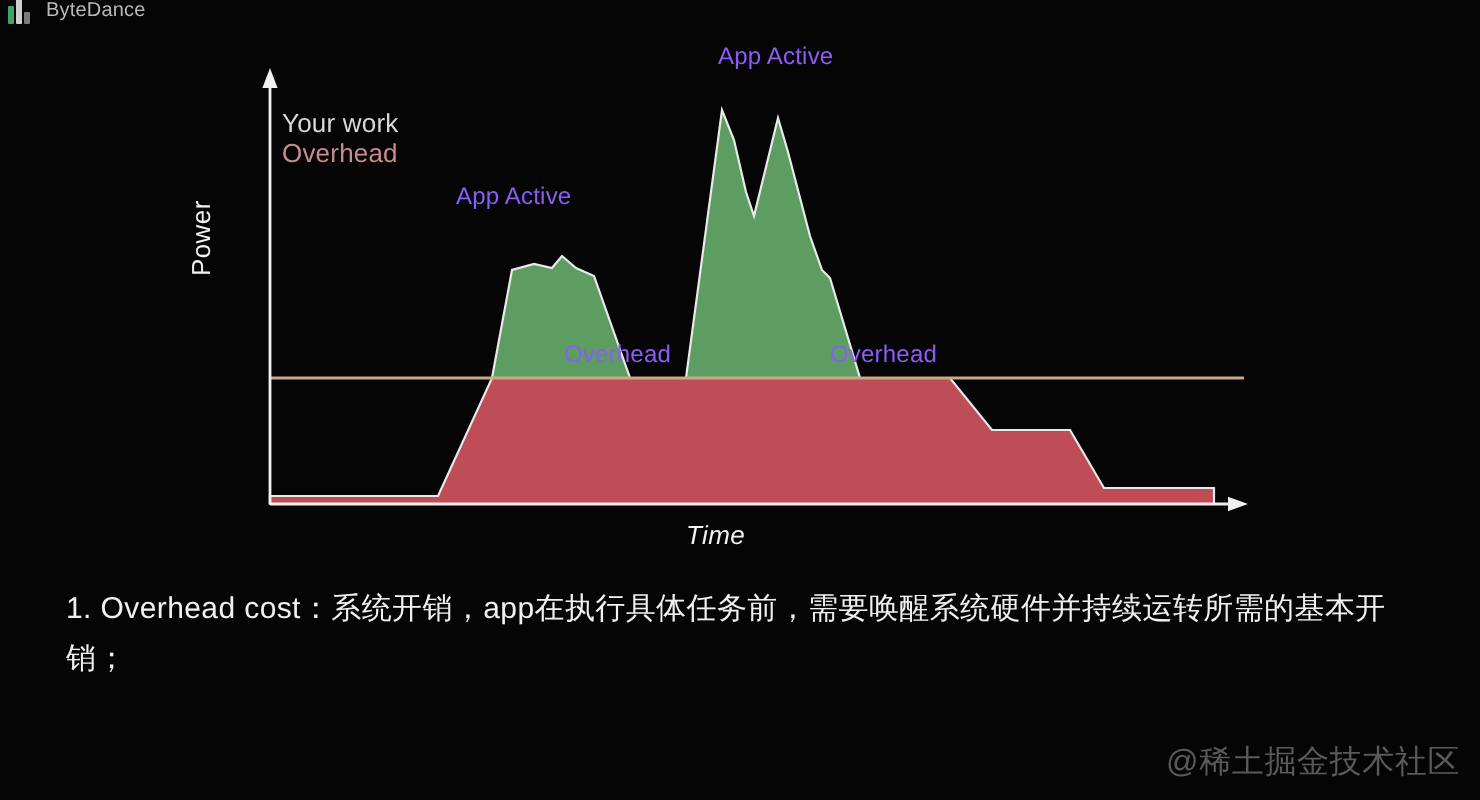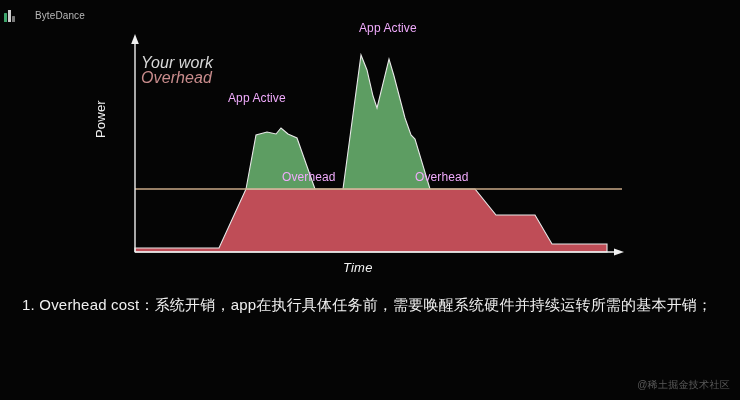--- a/index.html
+++ b/index.html
@@ -25,11 +25,10 @@
     height: 14px;
     display: flex;
     align-items: center;
-    gap: 18px;
+    gap: 6px;
     padding-left: 4px;
     box-sizing: border-box;
     overflow: hidden;
-    margin-top: 10px;
   }
   #brand-logo {
     width: 13px;

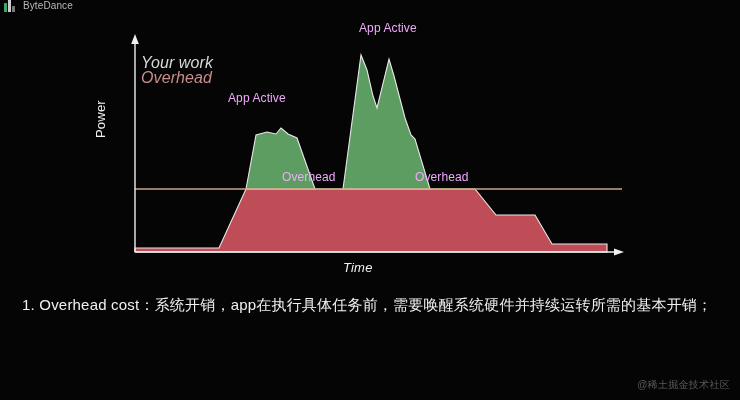--- a/index.html
+++ b/index.html
@@ -89,7 +89,7 @@
   .chart-annotation {
     position: absolute;
     font-size: 12px;
-    color: #f0abfc;
+    color: #8b5cf6;
     white-space: nowrap;
     letter-spacing: 0.1px;
   }

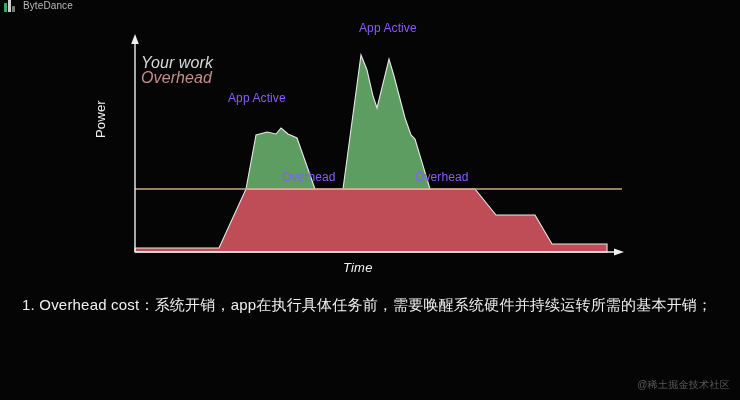--- a/index.html
+++ b/index.html
@@ -95,10 +95,9 @@
   }
   .legend-label {
     position: absolute;
-    font-size: 16px;
+    font-size: 13px;
     white-space: nowrap;
     letter-spacing: 0.1px;
-    font-style: italic;
   }
 
   

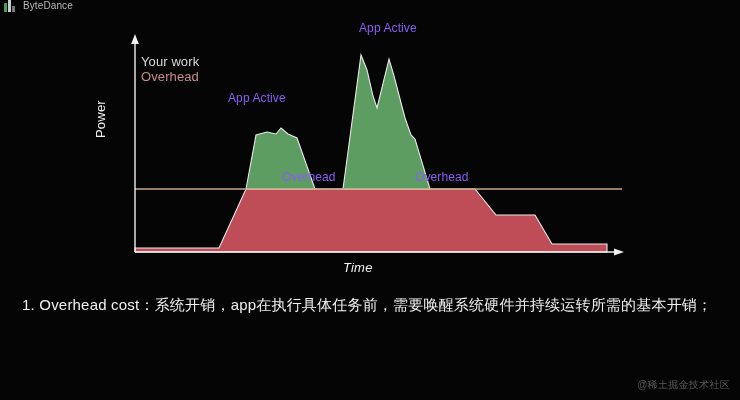--- a/index.html
+++ b/index.html
@@ -111,7 +111,7 @@
     color: #f0f0f0;
     font-size: 15px;
     line-height: 25px;
-    margin: 0 0 14px 0;
+    margin: 0 0 14px 11px;
     letter-spacing: 0.2px;
   }
   #watermark {

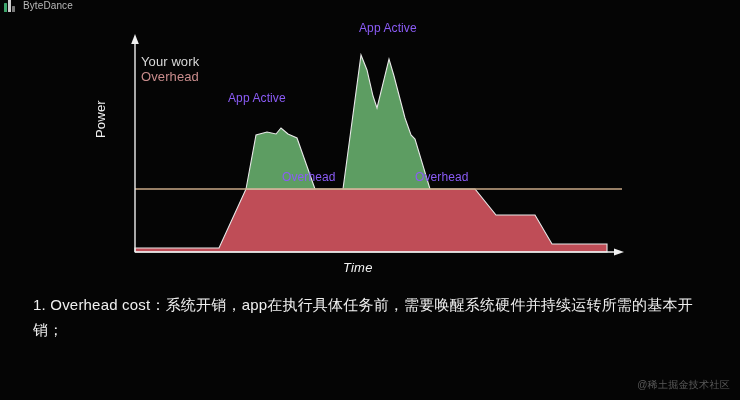--- a/index.html
+++ b/index.html
@@ -118,7 +118,7 @@
     position: absolute;
     right: 10px;
     bottom: 8px;
-    font-size: 10px;
+    font-size: 16px;
     color: #5a5a5a;
     white-space: nowrap;
     letter-spacing: 0.3px;

